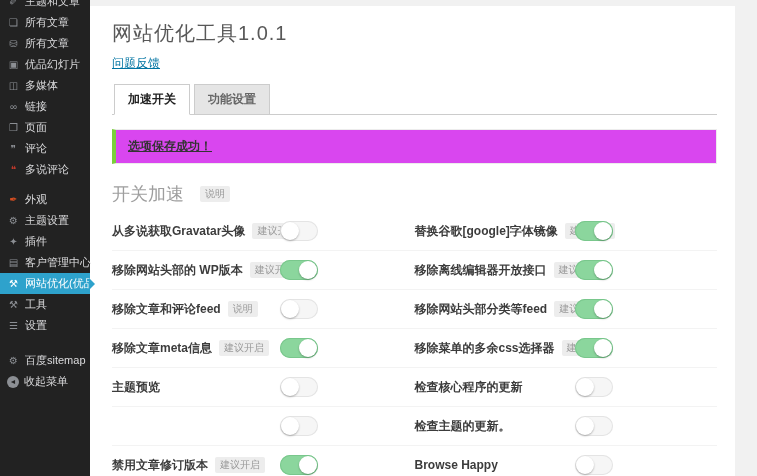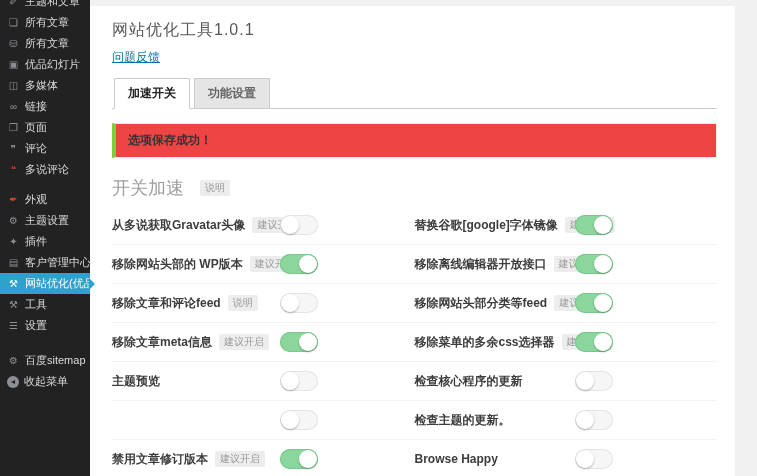--- a/index.html
+++ b/index.html
@@ -25,7 +25,7 @@
   
   .content { position:absolute; left:90px; top:6px; right:22px; bottom:0; background:#ffffff;
              padding:14px 18px 0 22px; z-index:1; }
-  .page-title { font-size:16px; font-weight:normal; color:#585858; letter-spacing:1px; }
+  .page-title { font-size:20px; font-weight:normal; color:#585858; letter-spacing:1px; }
   .feedback { display:inline-block; margin-top:8px; font-size:12px; color:#0074a2; text-decoration:underline; cursor:pointer; }
 
   .tabbar { margin-top:12px; border-bottom:1px solid #cccccc; display:flex; gap:4px; padding-left:2px; }

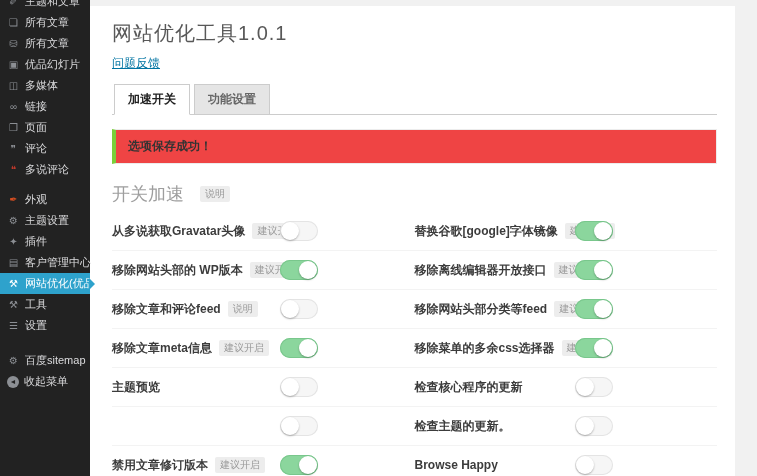--- a/index.html
+++ b/index.html
@@ -34,8 +34,8 @@
          border-bottom:1px solid #ccc; }
   .tab.active { background:#fff; color:#222; border-bottom:1px solid #fff; }
 
-  .notice { margin-top:14px; background:#ef4444; border:1px solid #ececec; border-left:4px solid #7ad03a;
-            padding:8px 12px; font-size:12px; font-weight:bold; color:#333; }
+  .notice { margin-top:14px; background:#d946ef; border:1px solid #ececec; border-left:4px solid #7ad03a;
+            padding:8px 12px; font-size:12px; font-weight:bold; color:#333;text-decoration:underline; }
 
   .section-head { margin-top:18px; display:flex; align-items:center; gap:16px; }
   .section-title { font-size:18px; font-weight:normal; color:#9e9e9e; }

